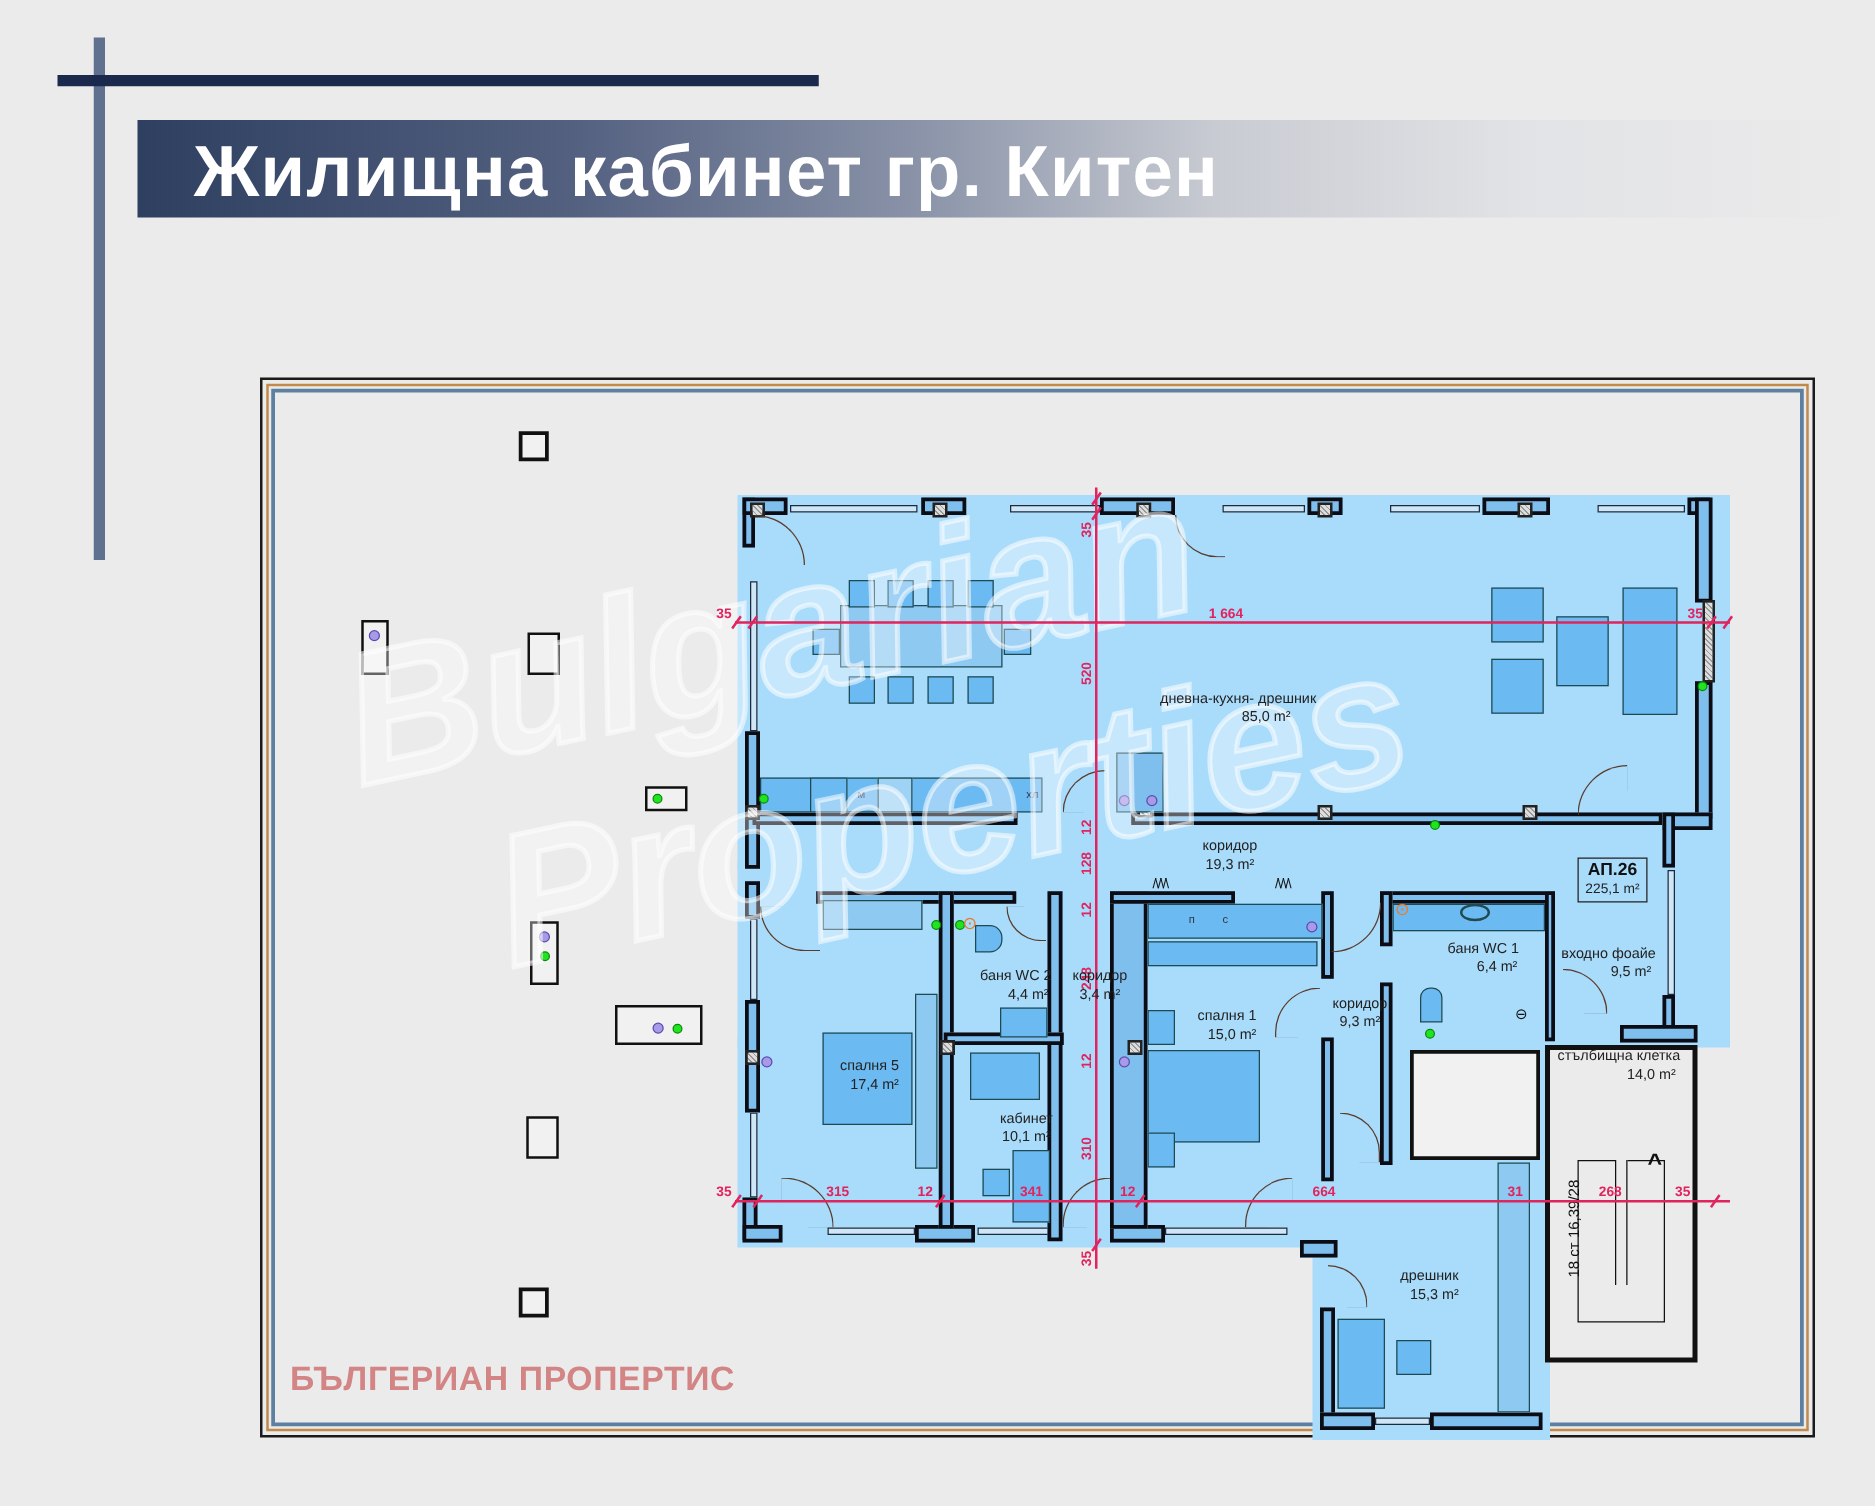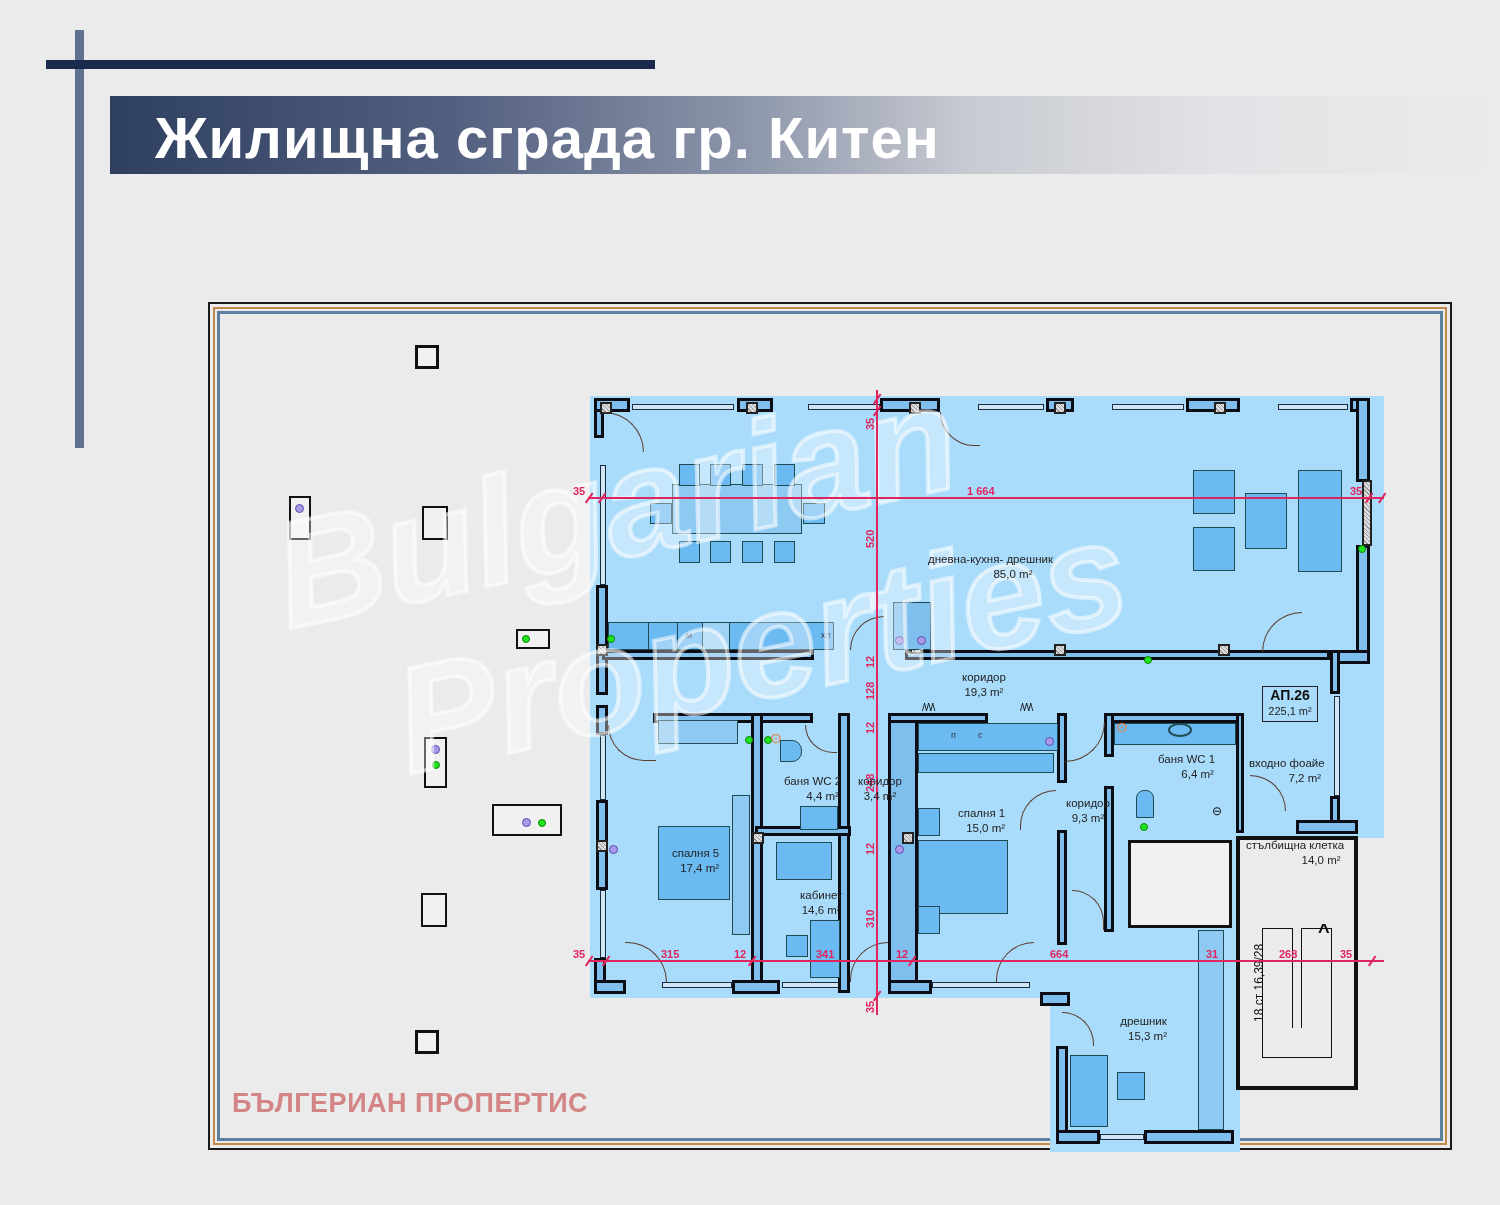--- a/index.html
+++ b/index.html
@@ -44,7 +44,7 @@
 <div class="abs vbar"></div>
 <div class="abs hbar"></div>
 <div class="abs title-band"></div>
-<div class="abs title-text">Жилищна сграда гр. Китен</div>
+<div class="abs title-text">Жилищна кабинет гр. Китен</div>
 
 <div class="abs outer-terrace"></div>
 <div class="abs inner-floor"></div>

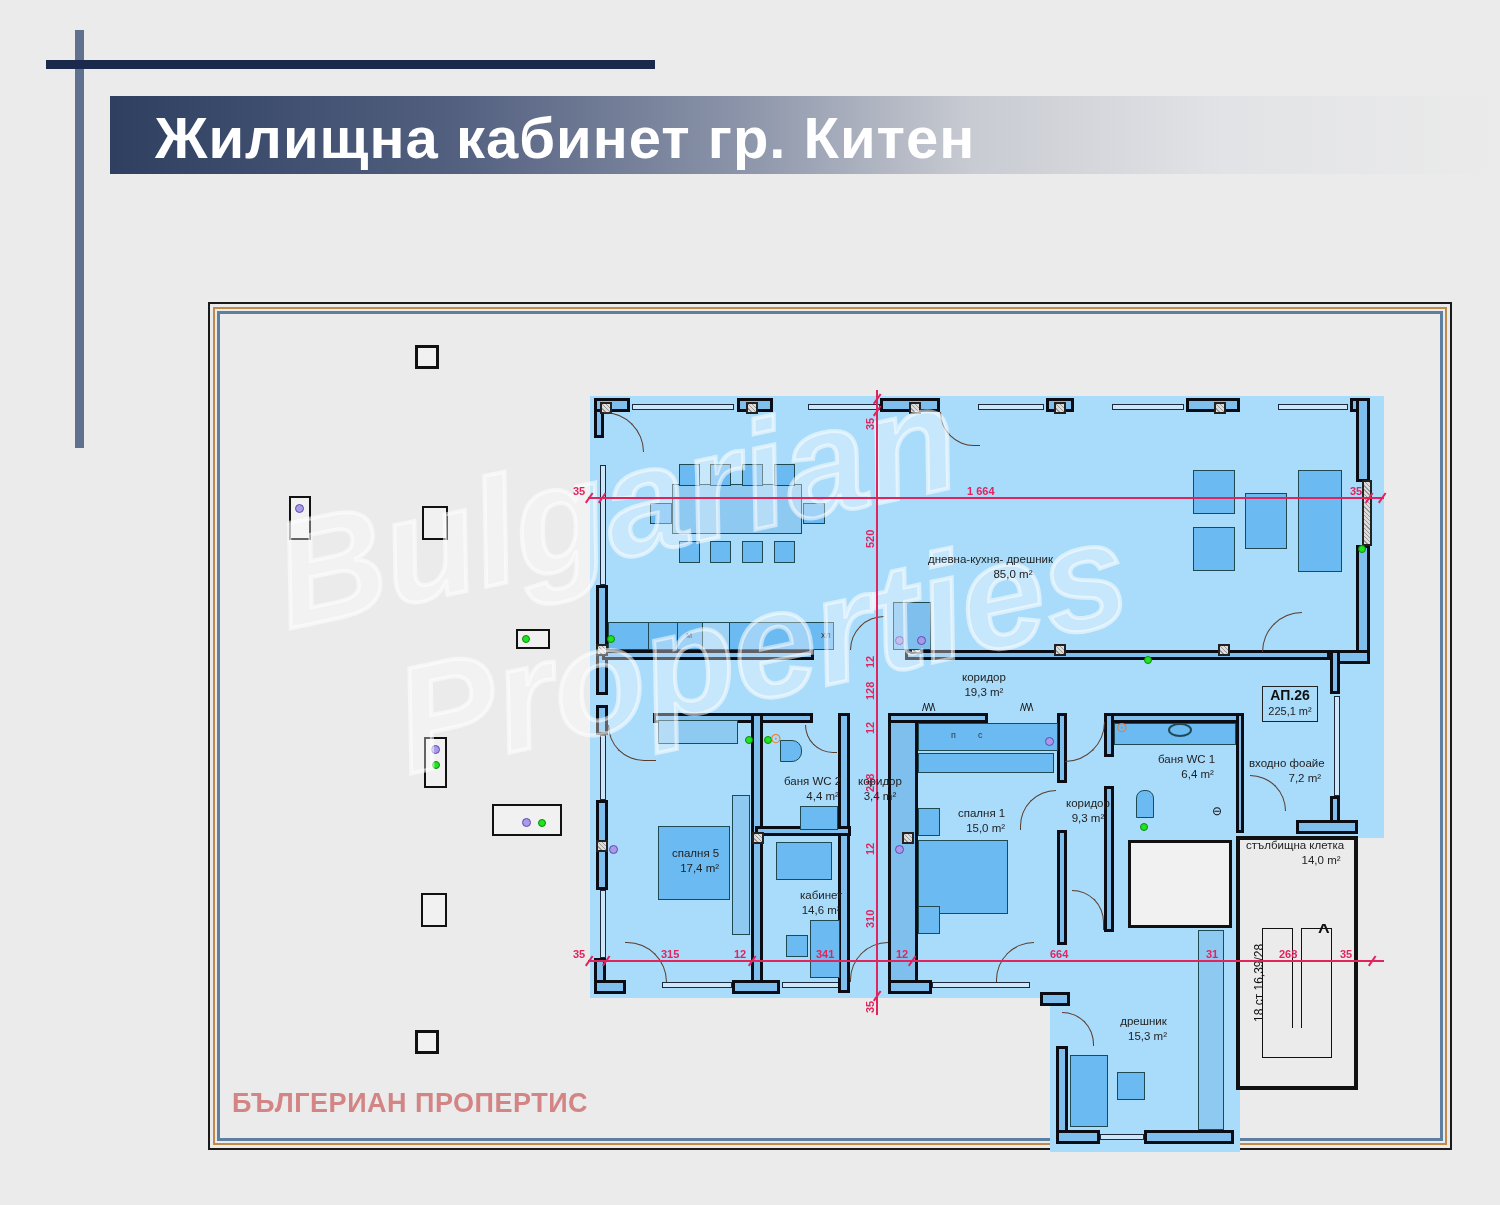--- a/index.html
+++ b/index.html
@@ -311,7 +311,7 @@
 </div>
 <div class="room-label" style="left:1249px;top:756px;">
   <div>входно фоайе</div>
-  <div style="padding-left:36px;">7,2 m²</div>
+  <div style="padding-left:36px;">9,5 m²</div>
 </div>
 <div class="room-label" style="left:1246px;top:838px;">
   <div>стълбищна клетка</div>

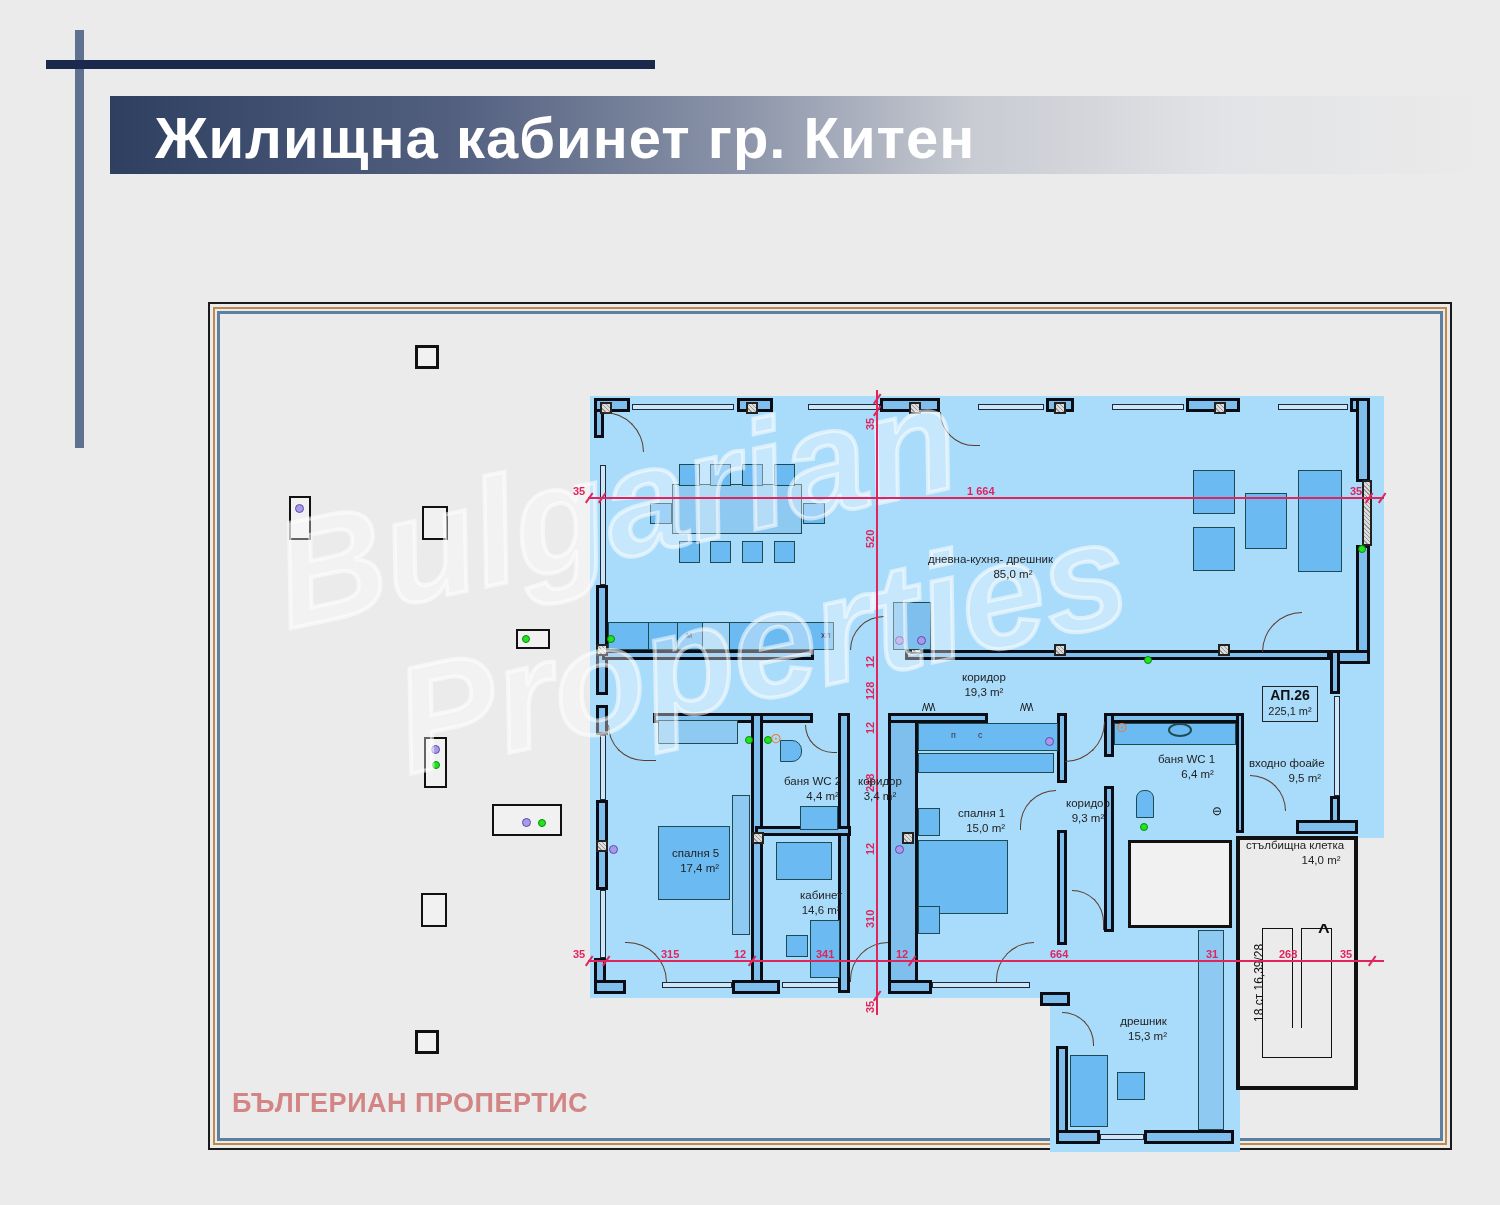--- a/index.html
+++ b/index.html
@@ -295,7 +295,7 @@
 </div>
 <div class="room-label" style="left:800px;top:888px;">
   <div>кабинет</div>
-  <div>14,6 m²</div>
+  <div>10,1 m²</div>
 </div>
 <div class="room-label" style="left:958px;top:806px;">
   <div>спалня 1</div>

